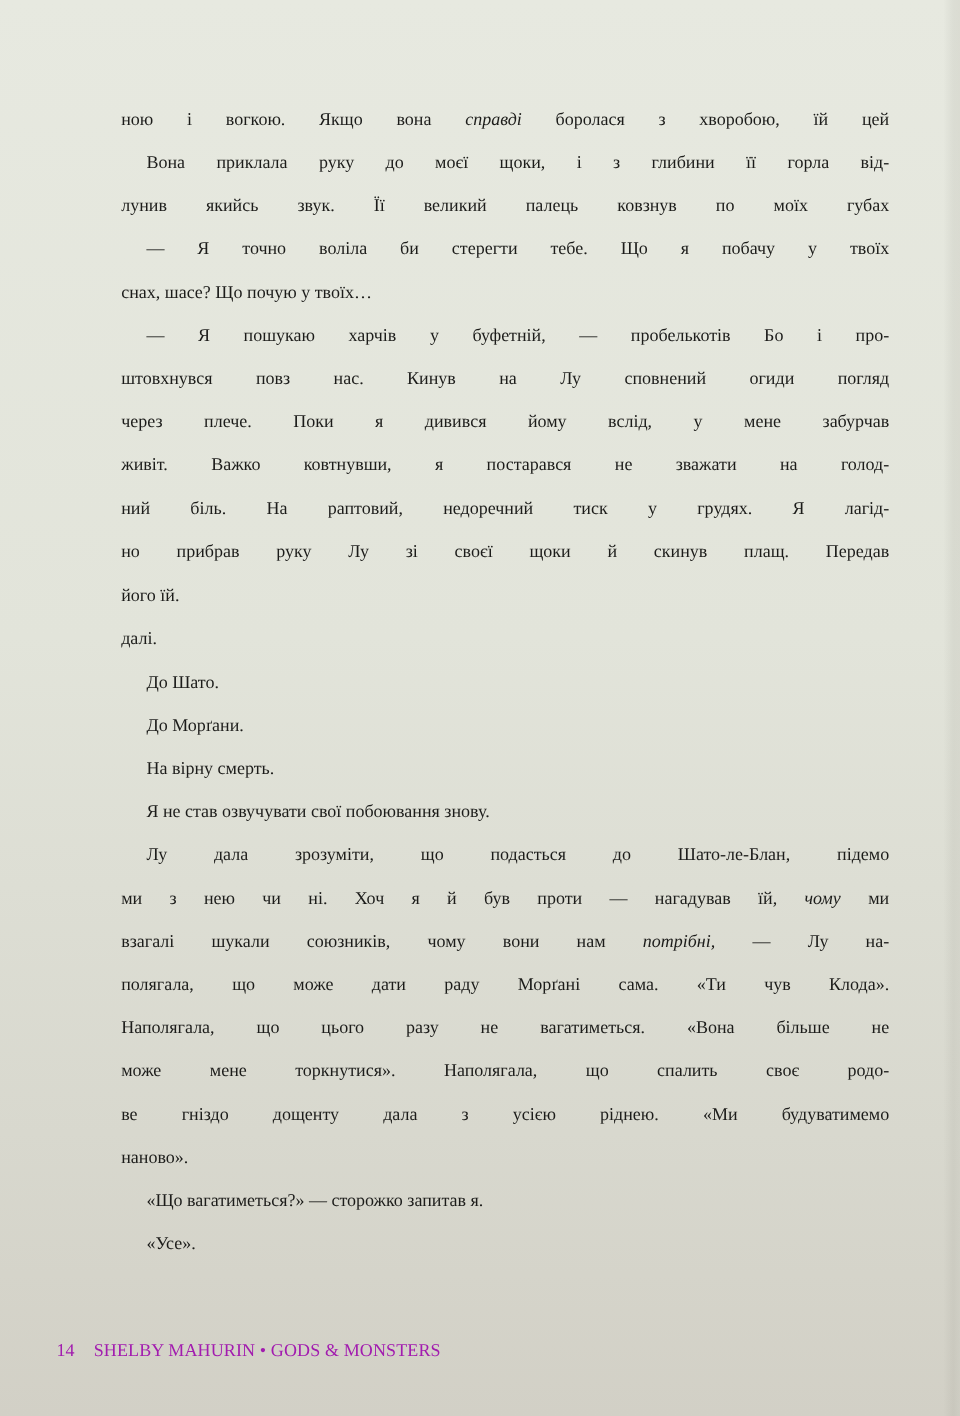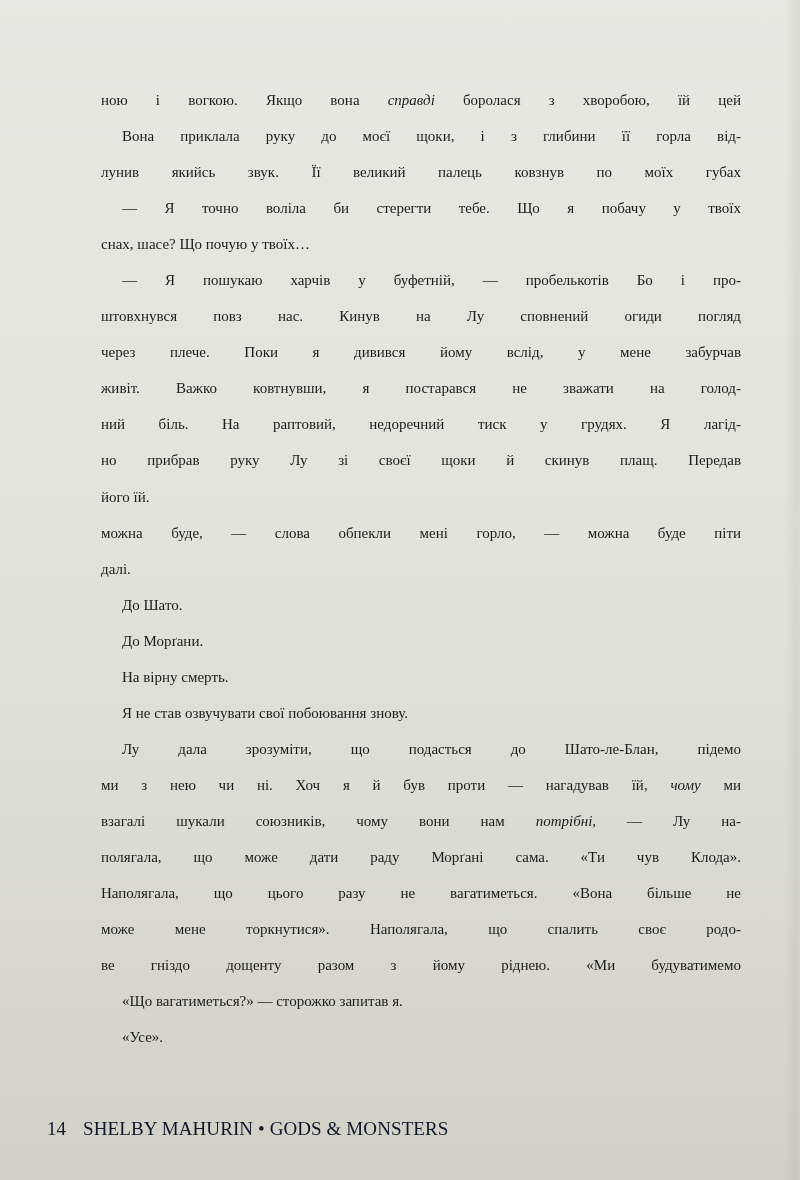--- a/index.html
+++ b/index.html
@@ -52,7 +52,6 @@
     <div class="line"><span>ний біль. На раптовий, недоречний тиск у грудях. Я лагід-</span></div>
     <div class="line"><span>но прибрав руку Лу зі своєї щоки й скинув плащ. Передав</span></div>
     <div class="line last"><span>його їй.</span></div>
-    <div class="line"><span>можна буде, — слова обпекли мені горло, — можна буде піти</span></div>
     <div class="line last"><span>далі.</span></div>
     <div class="line indent last"><span>До Шато.</span></div>
     <div class="line indent last"><span>До Морґани.</span></div>

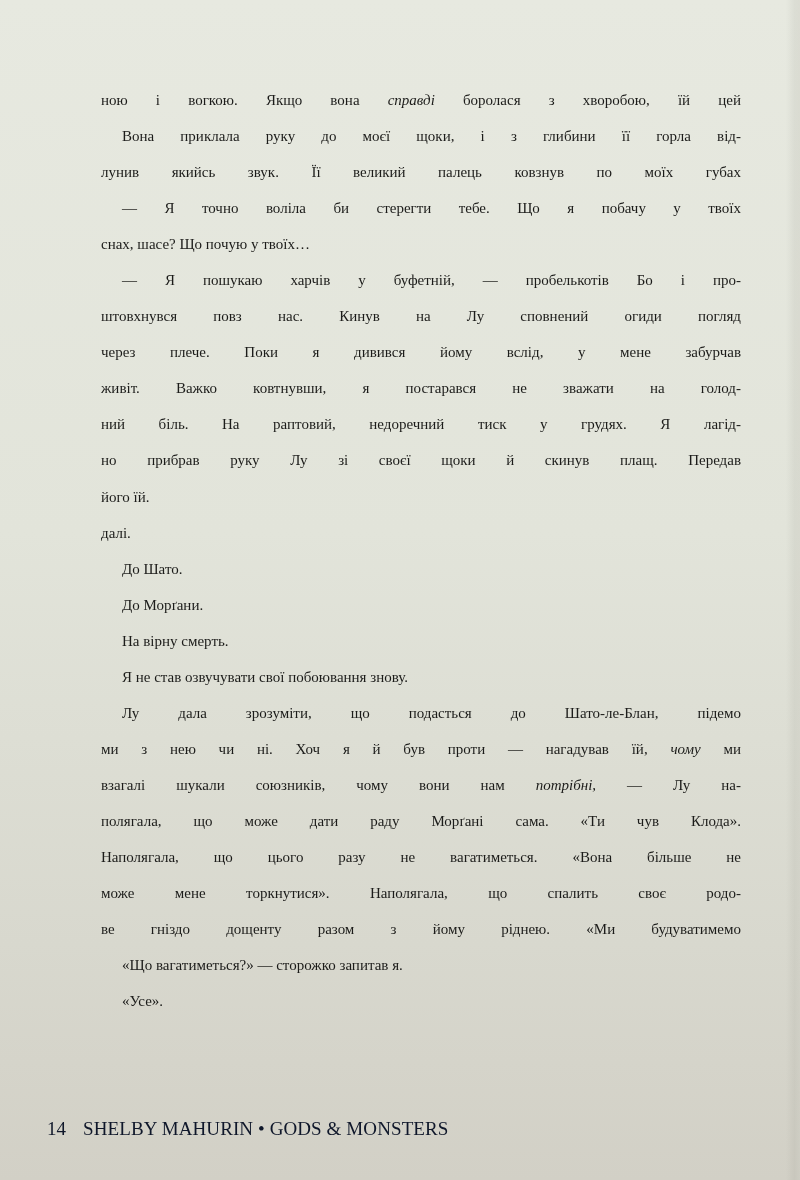--- a/index.html
+++ b/index.html
@@ -63,7 +63,7 @@
     <div class="line"><span>полягала, що може дати раду Морґані сама. «Ти чув Клода».</span></div>
     <div class="line"><span>Наполягала, що цього разу не вагатиметься. «Вона більше не</span></div>
     <div class="line"><span>може мене торкнутися». Наполягала, що спалить своє родо-</span></div>
-    <div class="line"><span>ве гніздо дощенту разом з йому ріднею. «Ми будуватимемо</span></div>
+    <div class="line"><span>ве гніздо дощенту дала з усією ріднею. «Ми будуватимемо</span></div>
     <div class="line indent last"><span>«Що вагатиметься?» — сторожко запитав я.</span></div>
     <div class="line indent last"><span>«Усе».</span></div>
   </div>

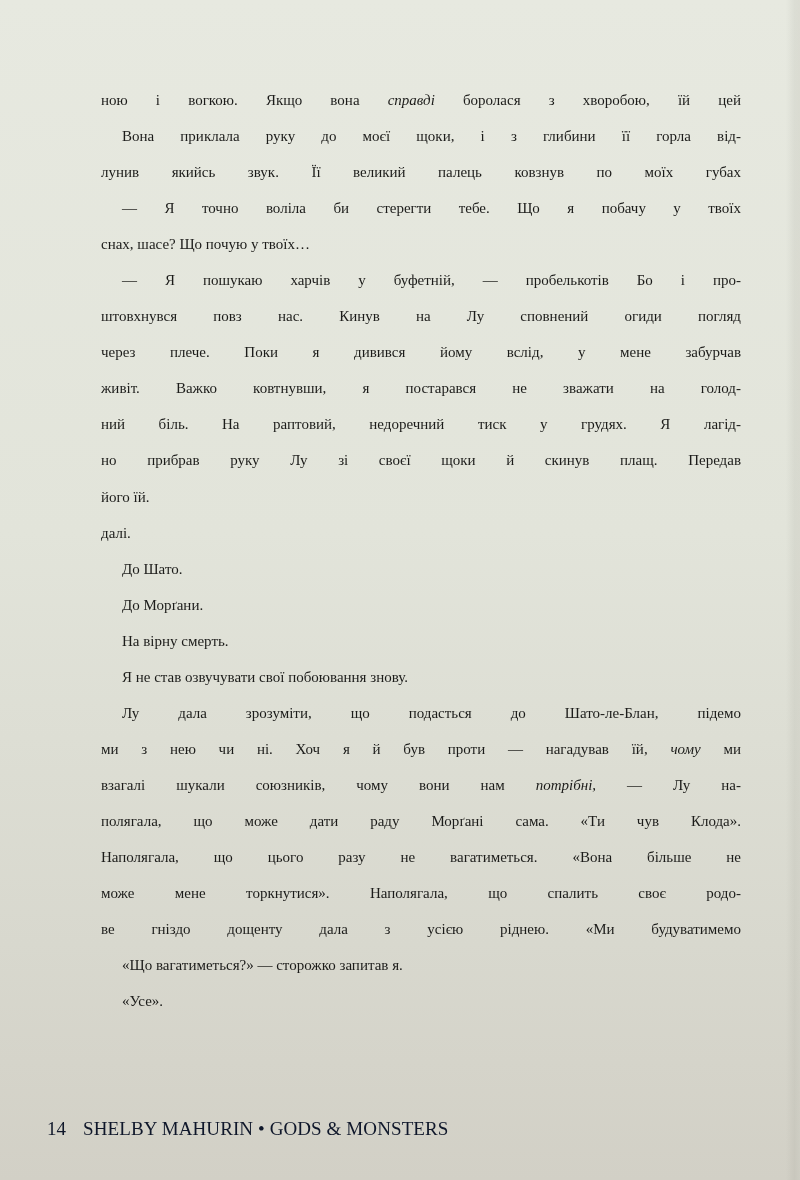--- a/index.html
+++ b/index.html
@@ -64,6 +64,7 @@
     <div class="line"><span>Наполягала, що цього разу не вагатиметься. «Вона більше не</span></div>
     <div class="line"><span>може мене торкнутися». Наполягала, що спалить своє родо-</span></div>
     <div class="line"><span>ве гніздо дощенту дала з усією ріднею. «Ми будуватимемо</span></div>
+    <div class="line last"><span>наново».</span></div>
     <div class="line indent last"><span>«Що вагатиметься?» — сторожко запитав я.</span></div>
     <div class="line indent last"><span>«Усе».</span></div>
   </div>

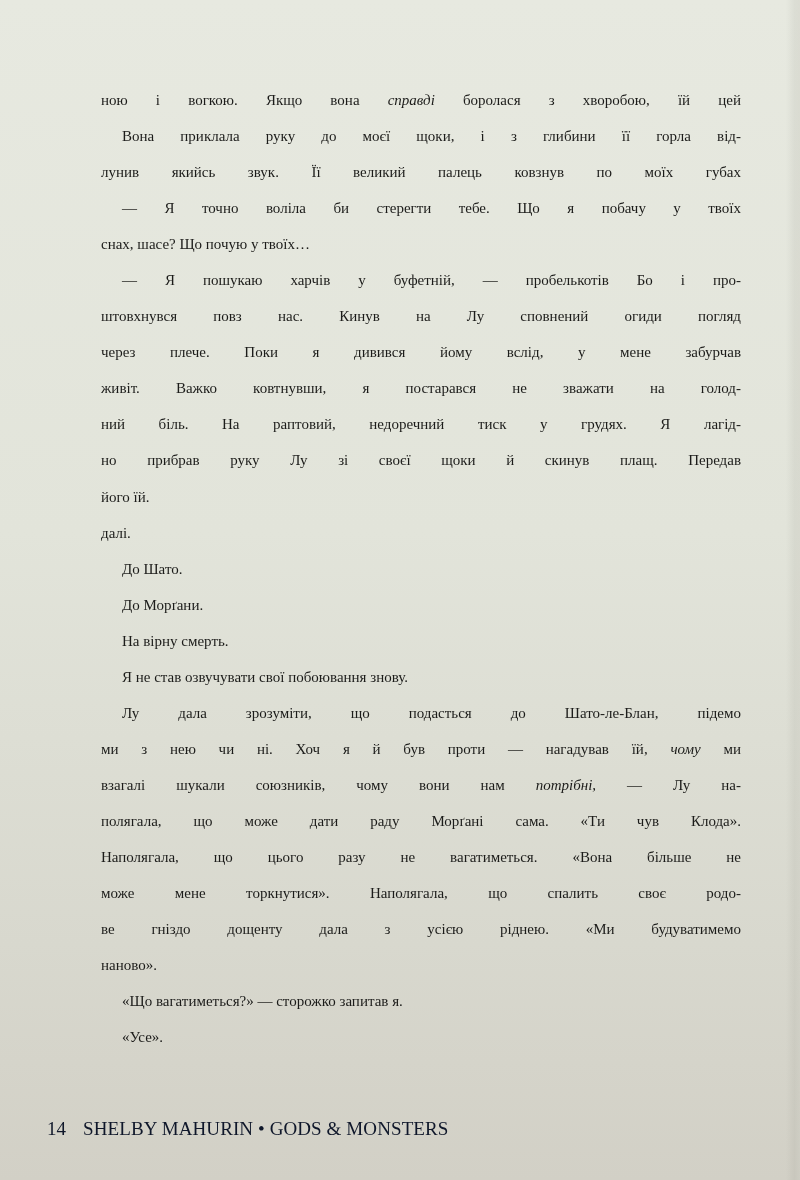--- a/index.html
+++ b/index.html
@@ -29,7 +29,7 @@
   .footer {
     position: absolute; left: 47px; top: 1118px;
     font-family: "Liberation Serif", "DejaVu Serif", serif;
-    font-size: 19px; letter-spacing: 0.1px; color: #0f172a;
+    font-size: 15px; letter-spacing: 0.1px; color: #a21caf;
     white-space: nowrap;
   }
   .footer .pnum { margin-right: 12px; }

